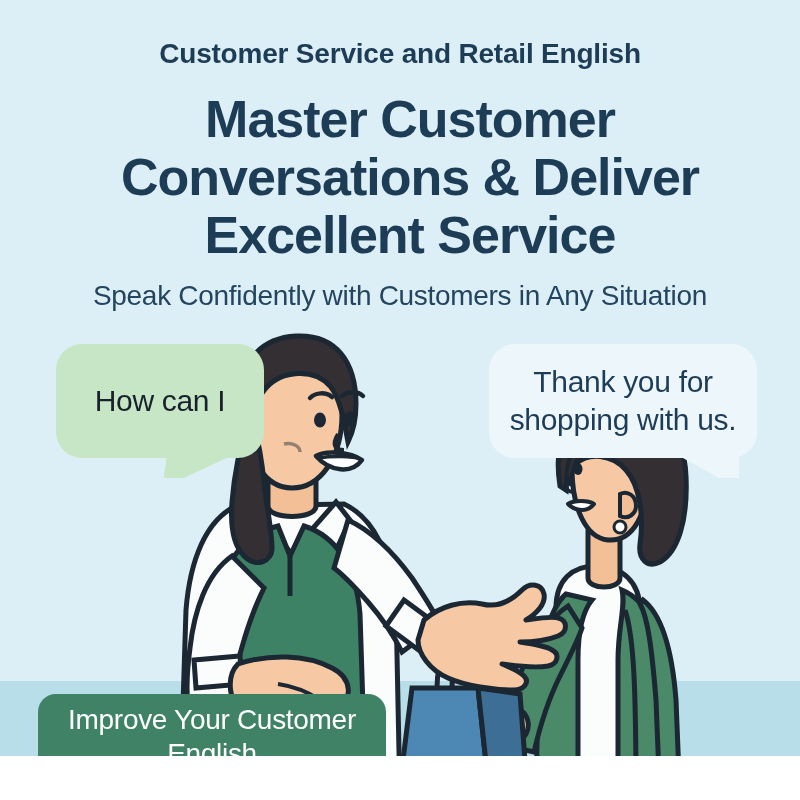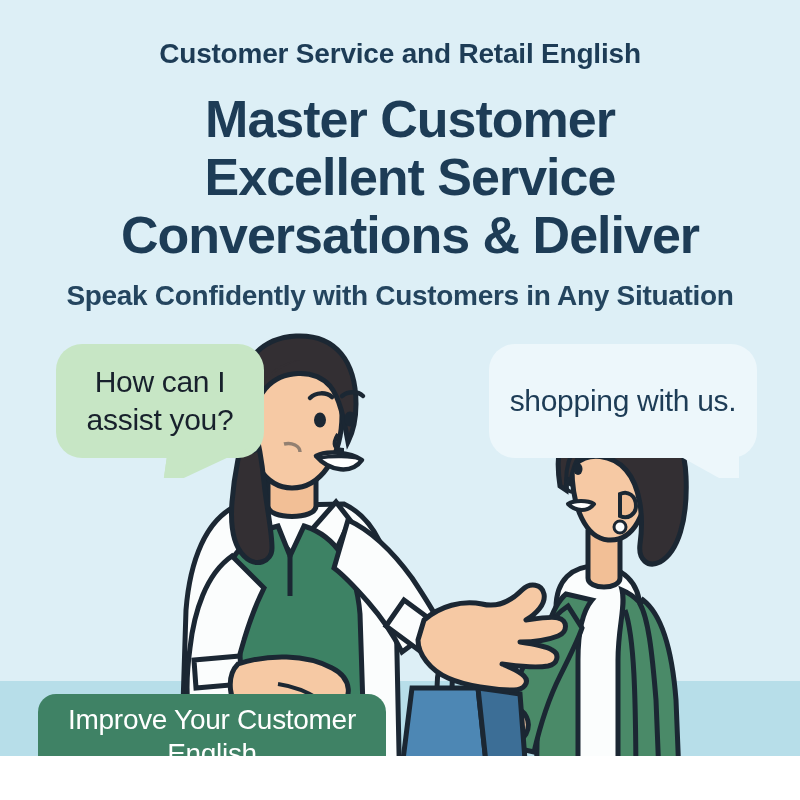--- a/index.html
+++ b/index.html
@@ -280,8 +280,8 @@
 
   <div class="headline">
     <span class="hl">Master Customer</span>
+    <span class="hl">Conversations &amp; Deliver</span>
     <span class="hl">Excellent Service</span>
-    <span class="hl">Conversations &amp; Deliver</span>
   </div>
 
   <div class="subtitle">Speak Confidently with Customers in Any Situation</div>

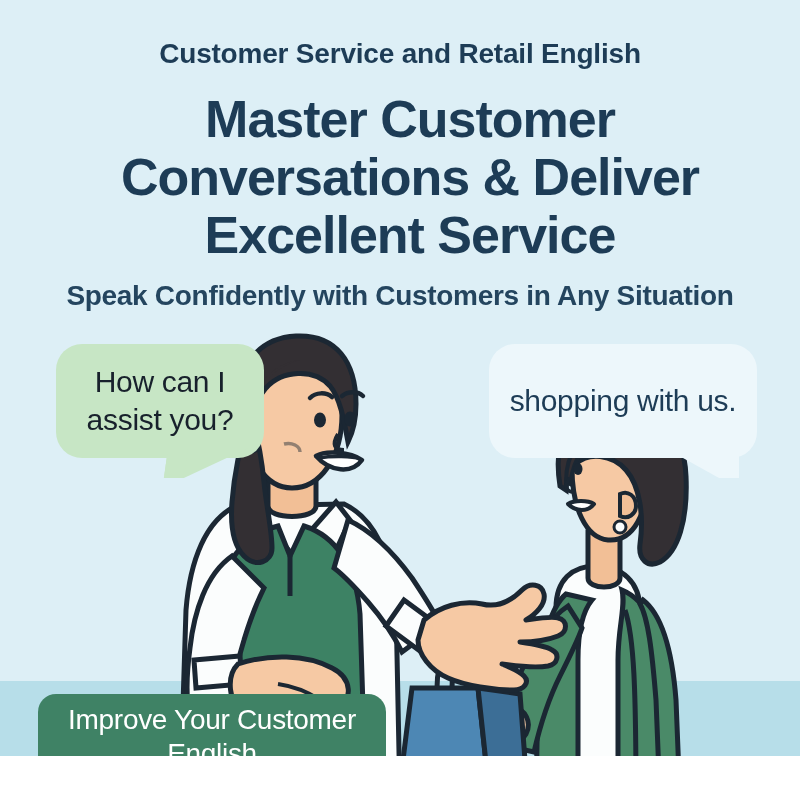--- a/index.html
+++ b/index.html
@@ -66,7 +66,7 @@
     width: 800px;
     text-align: center;
     font-size: 28px;
-    font-weight: 700;
+    font-weight: 400;
     letter-spacing: -0.3px;
     color: #24455f;
     z-index: 6;

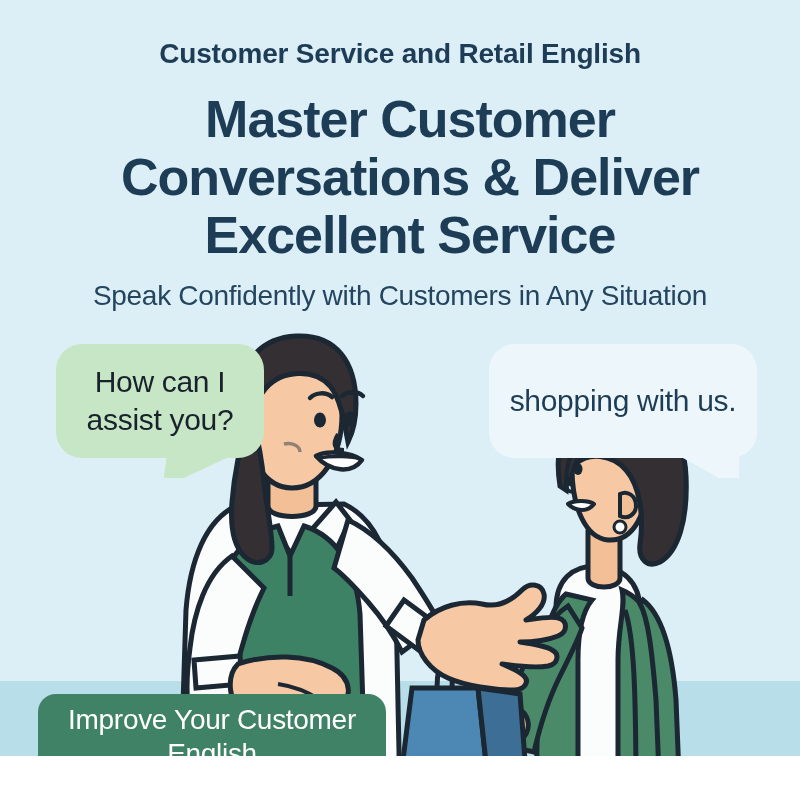--- a/index.html
+++ b/index.html
@@ -296,6 +296,7 @@
 
   <div class="bubble bubble-right">
     <div>
+      <span class="btext">Thank you for</span>
       <span class="btext">shopping with us.</span>
     </div>
     <span class="tail"></span>

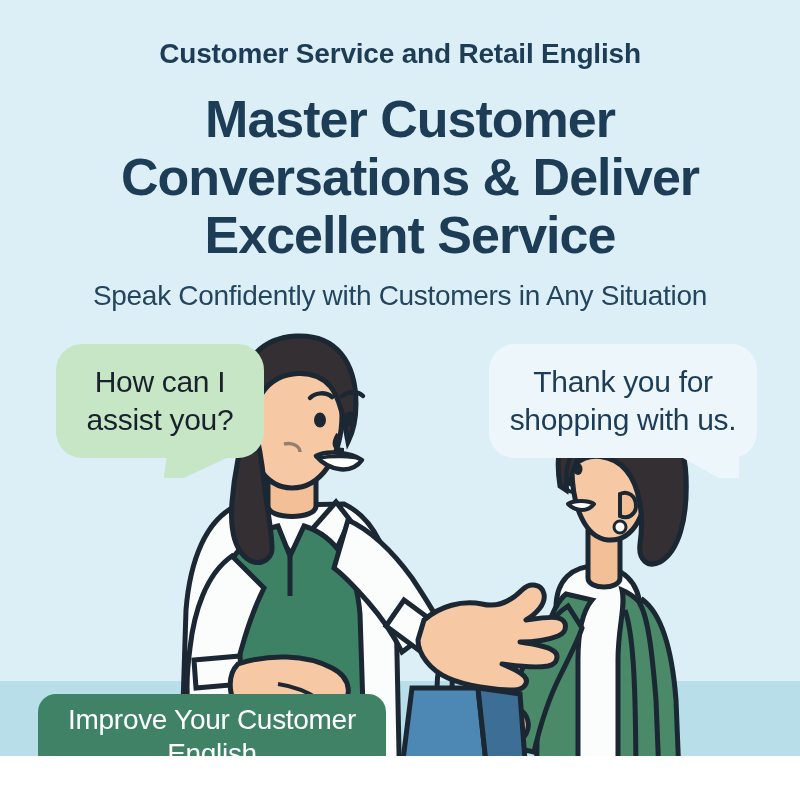--- a/index.html
+++ b/index.html
@@ -289,7 +289,6 @@
   <div class="bubble bubble-left">
     <div>
       <span class="btext">How can I</span>
-      <span class="btext">assist you?</span>
     </div>
     <span class="tail"></span>
   </div>

